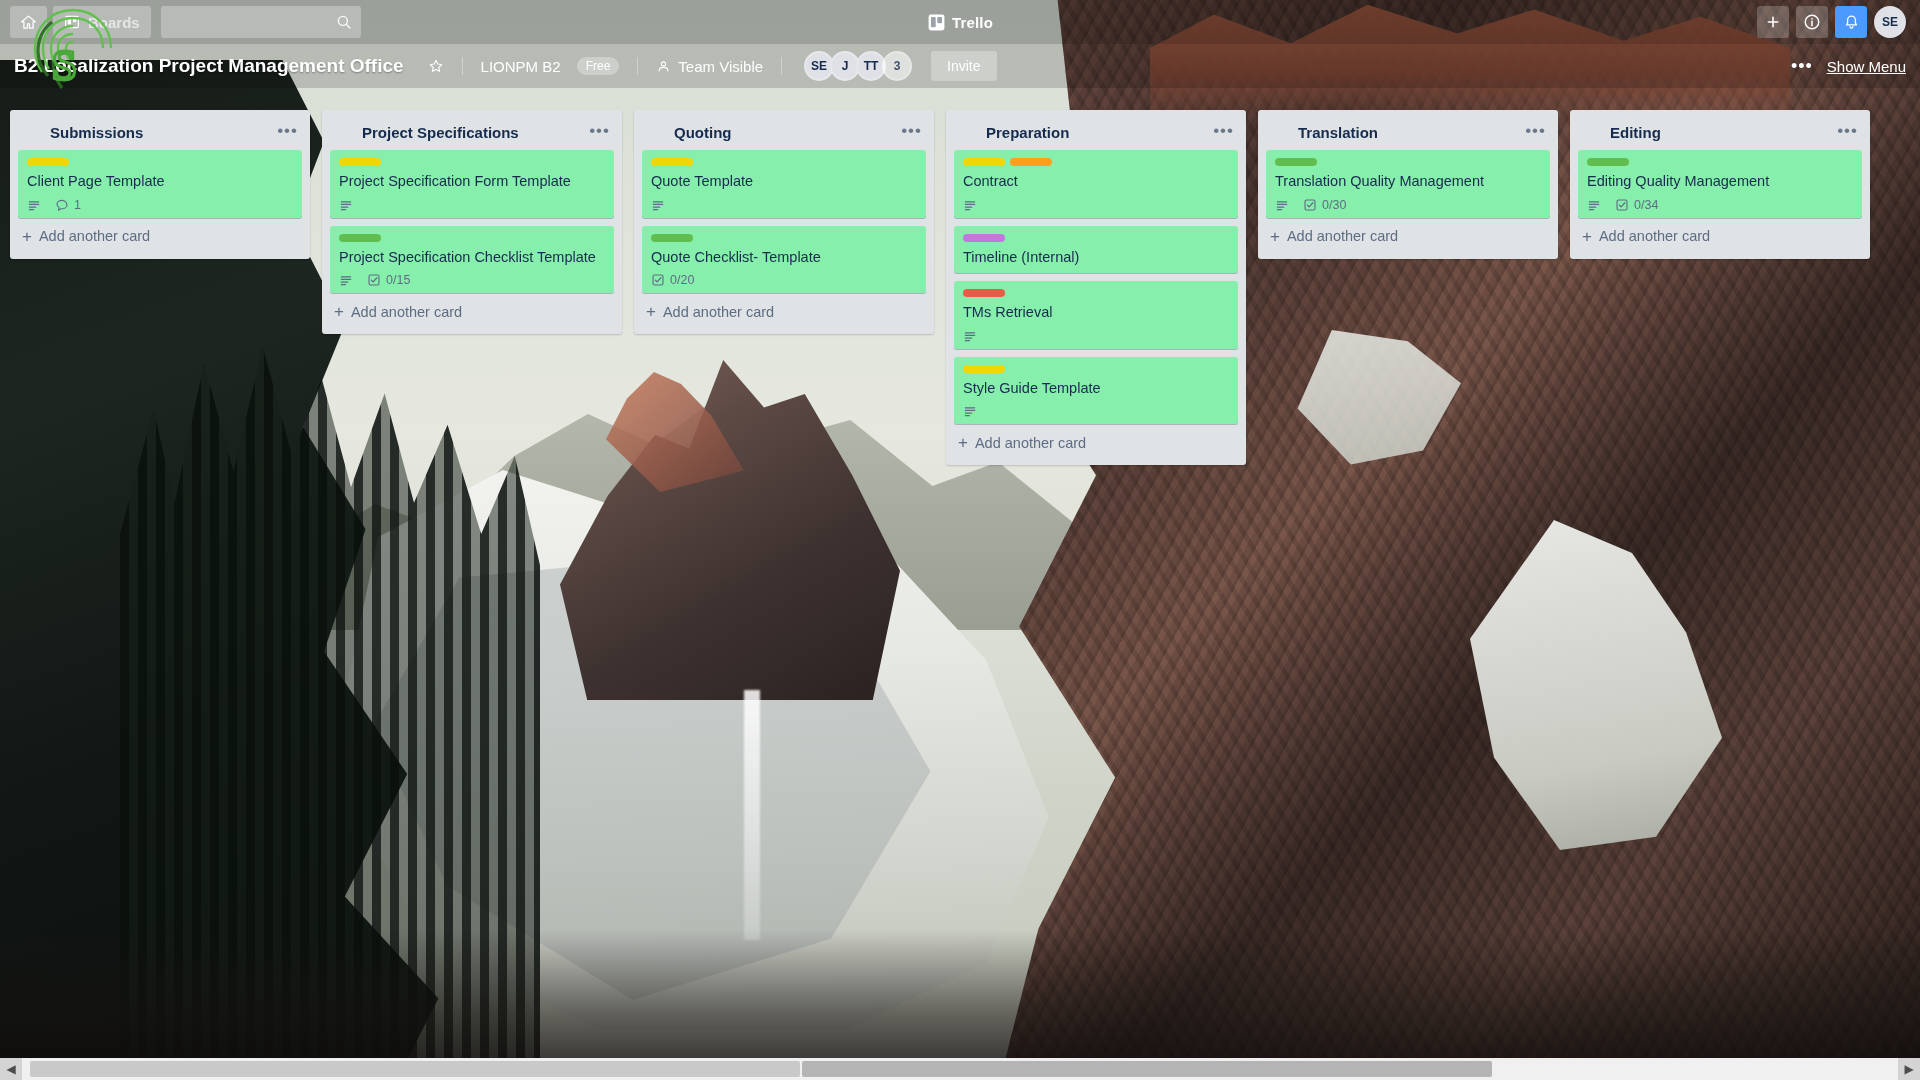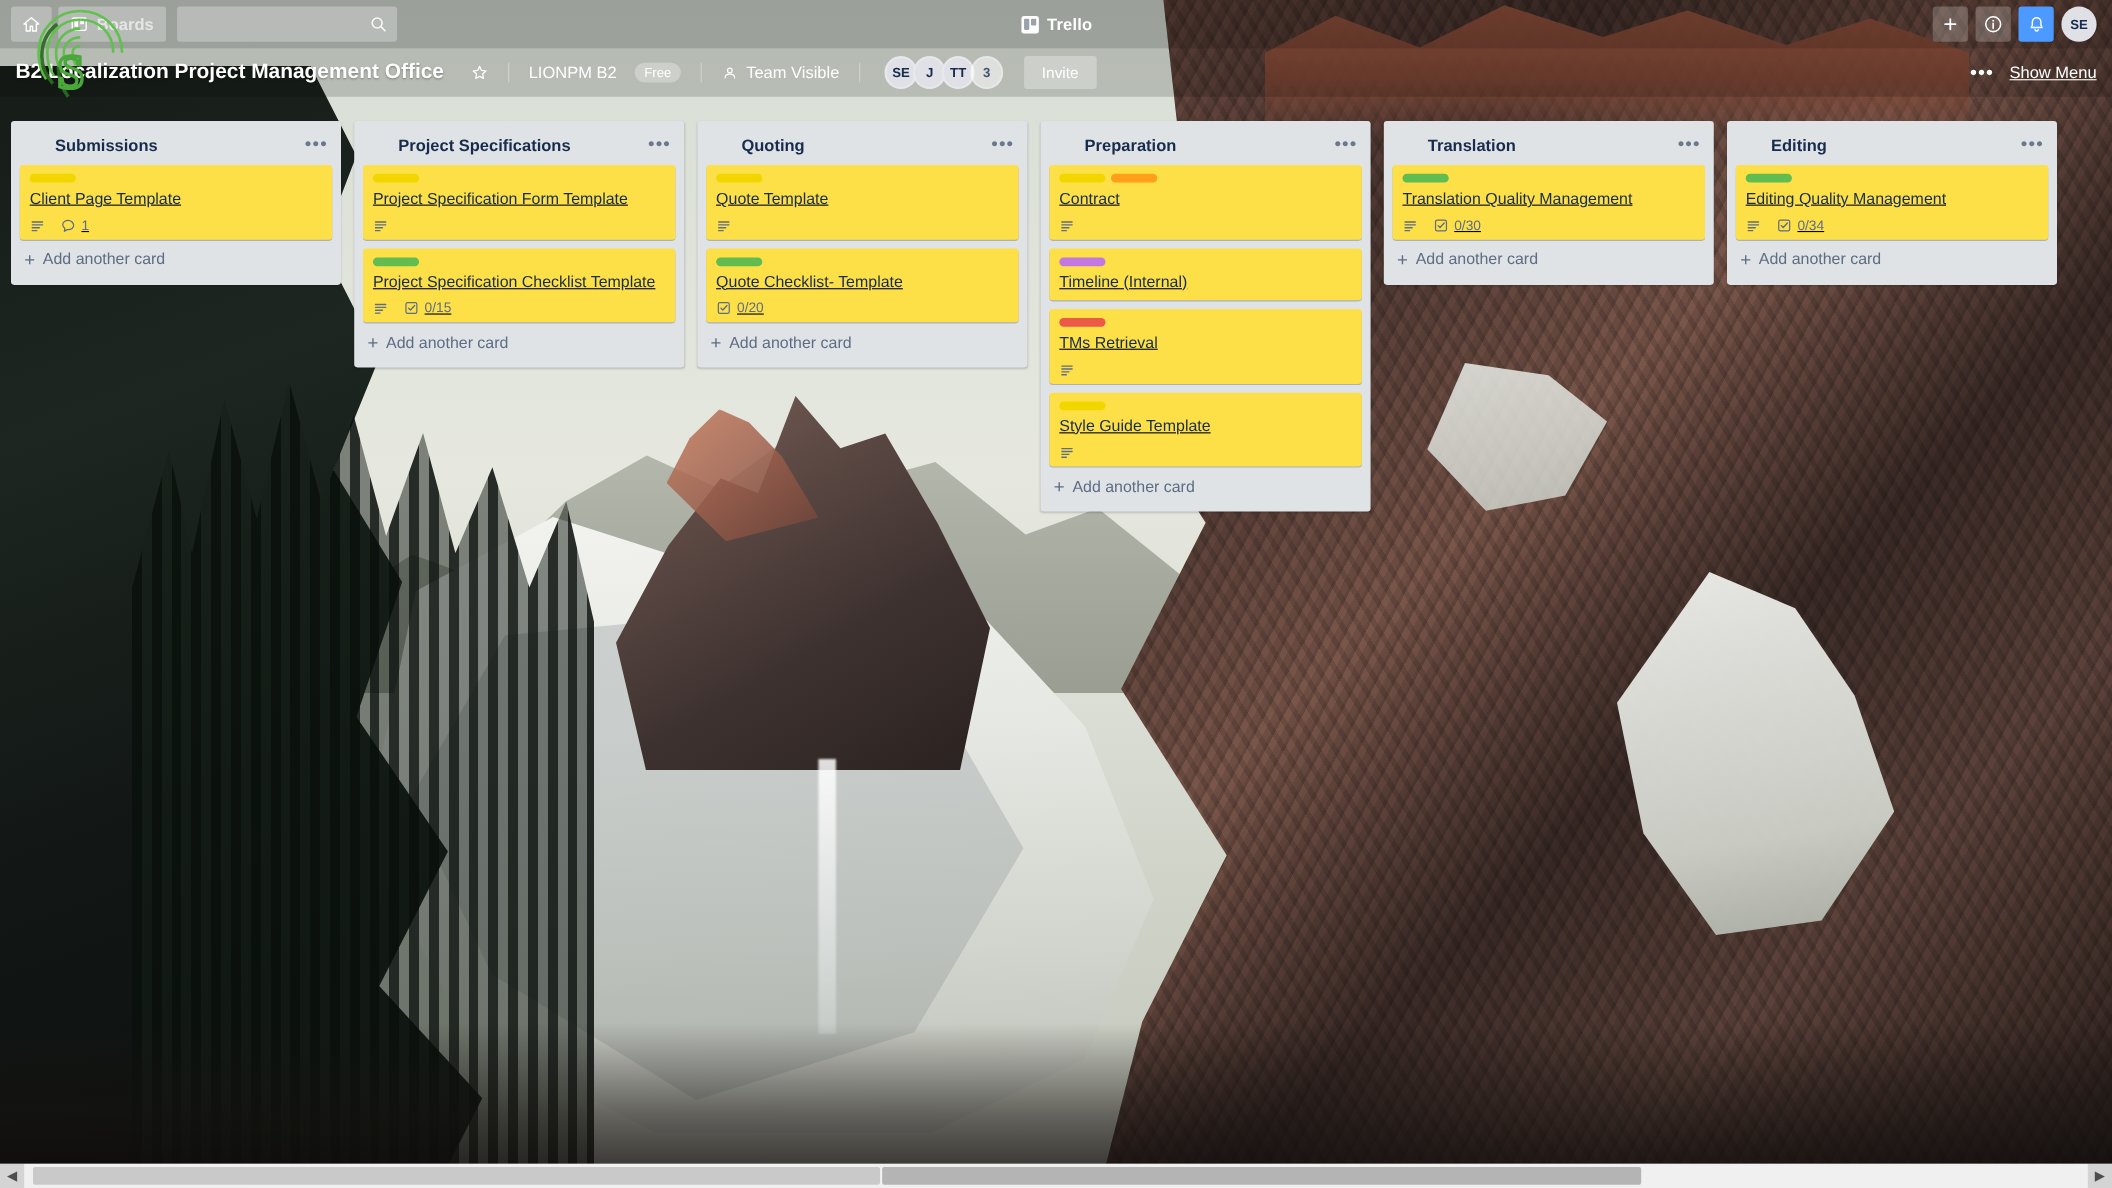--- a/index.html
+++ b/index.html
@@ -213,8 +213,8 @@
   .list-menu { color:#6b778c; font-size:17px; letter-spacing:1px; cursor:pointer; }
   .cards { padding:0 8px; display:flex; flex-direction:column; gap:8px; overflow:visible; }
   .card {
-    background:#fde047; border-radius:3px; padding:8px 9px 6px 9px;
-    box-shadow:0 1px 0 rgba(9,30,66,.25); cursor:pointer;text-decoration:underline;
+    background:#86efac; border-radius:3px; padding:8px 9px 6px 9px;
+    box-shadow:0 1px 0 rgba(9,30,66,.25); cursor:pointer;
   }
   .labels { display:flex; gap:5px; margin-bottom:6px; }
   .label { width:42px; height:8px; border-radius:4px; }

